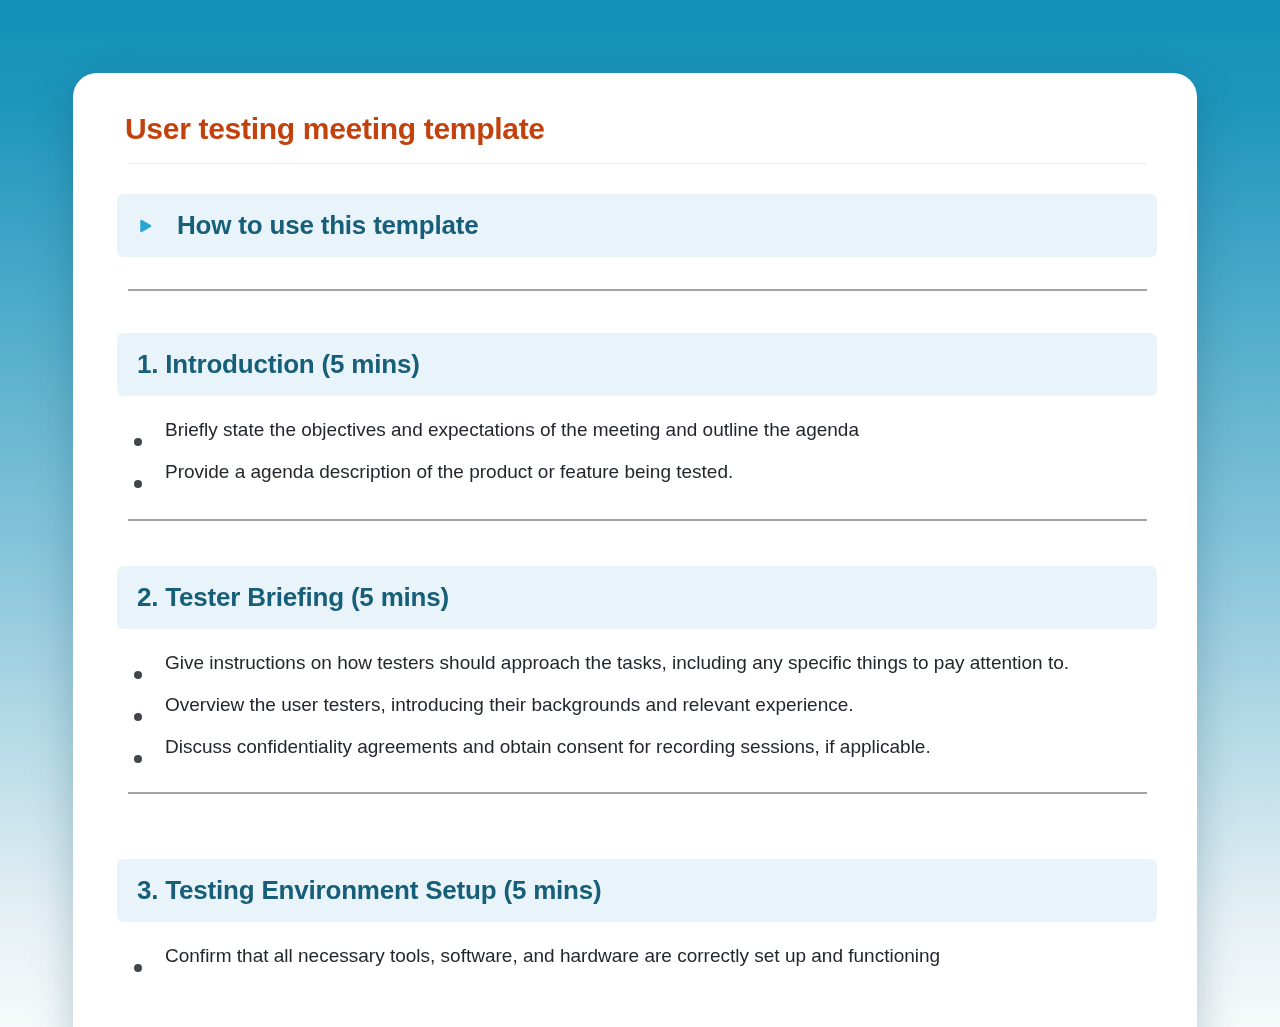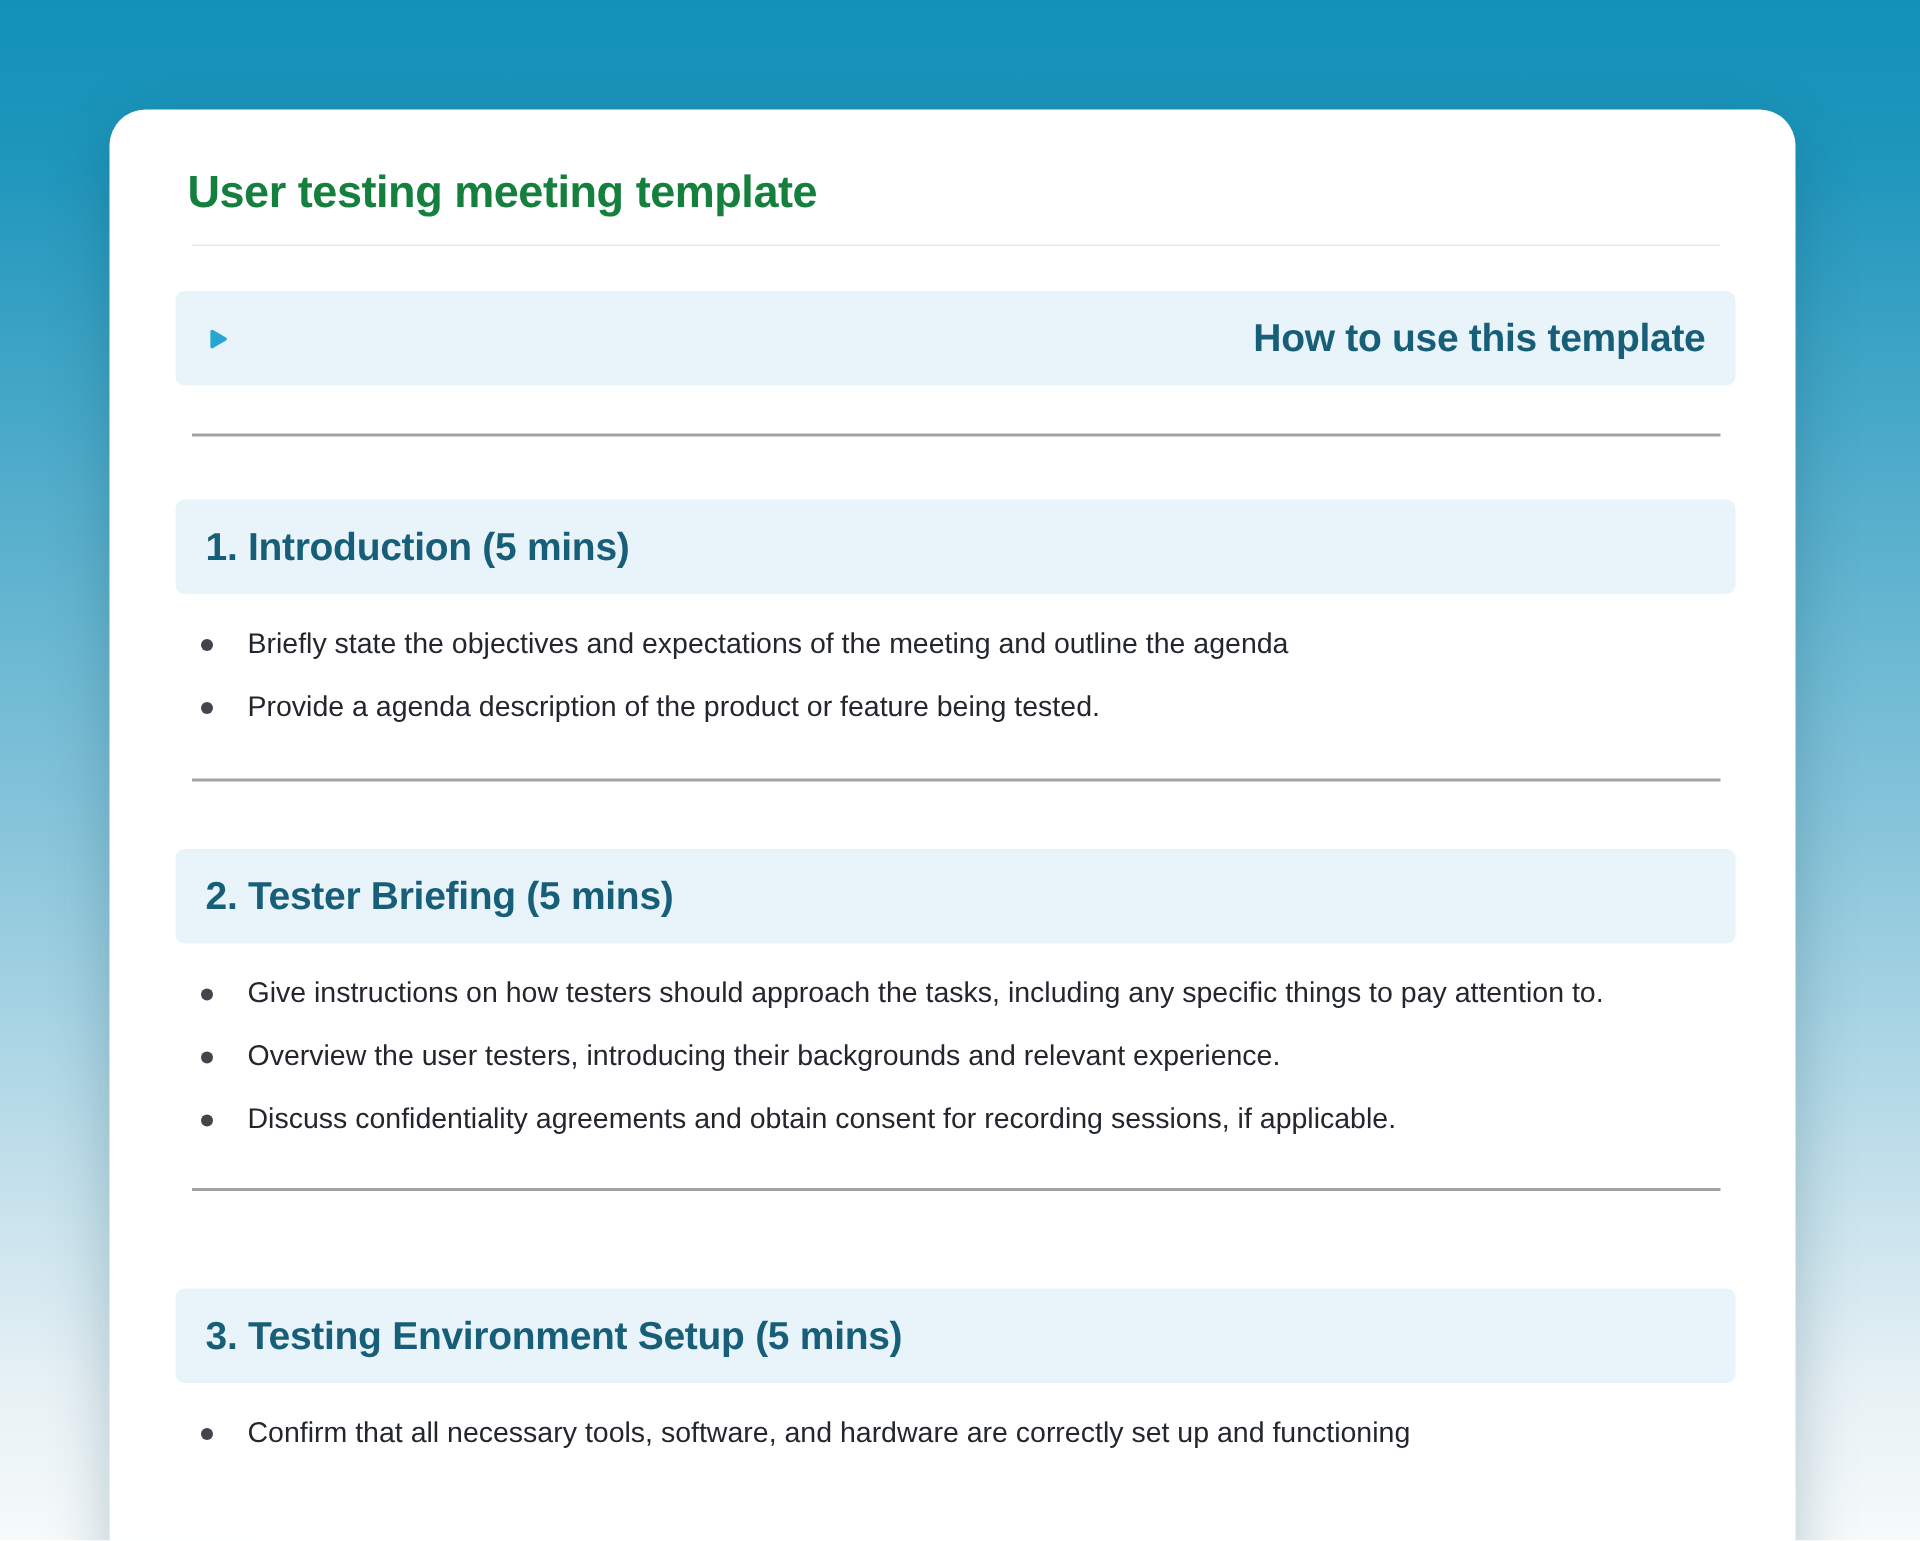--- a/index.html
+++ b/index.html
@@ -29,7 +29,7 @@
     font-size: 30px;
     line-height: 40px;
     font-weight: 700;
-    color: #15803d;
+    color: #c2410c;
     letter-spacing: -0.3px;
     margin-left: 8px;
   }

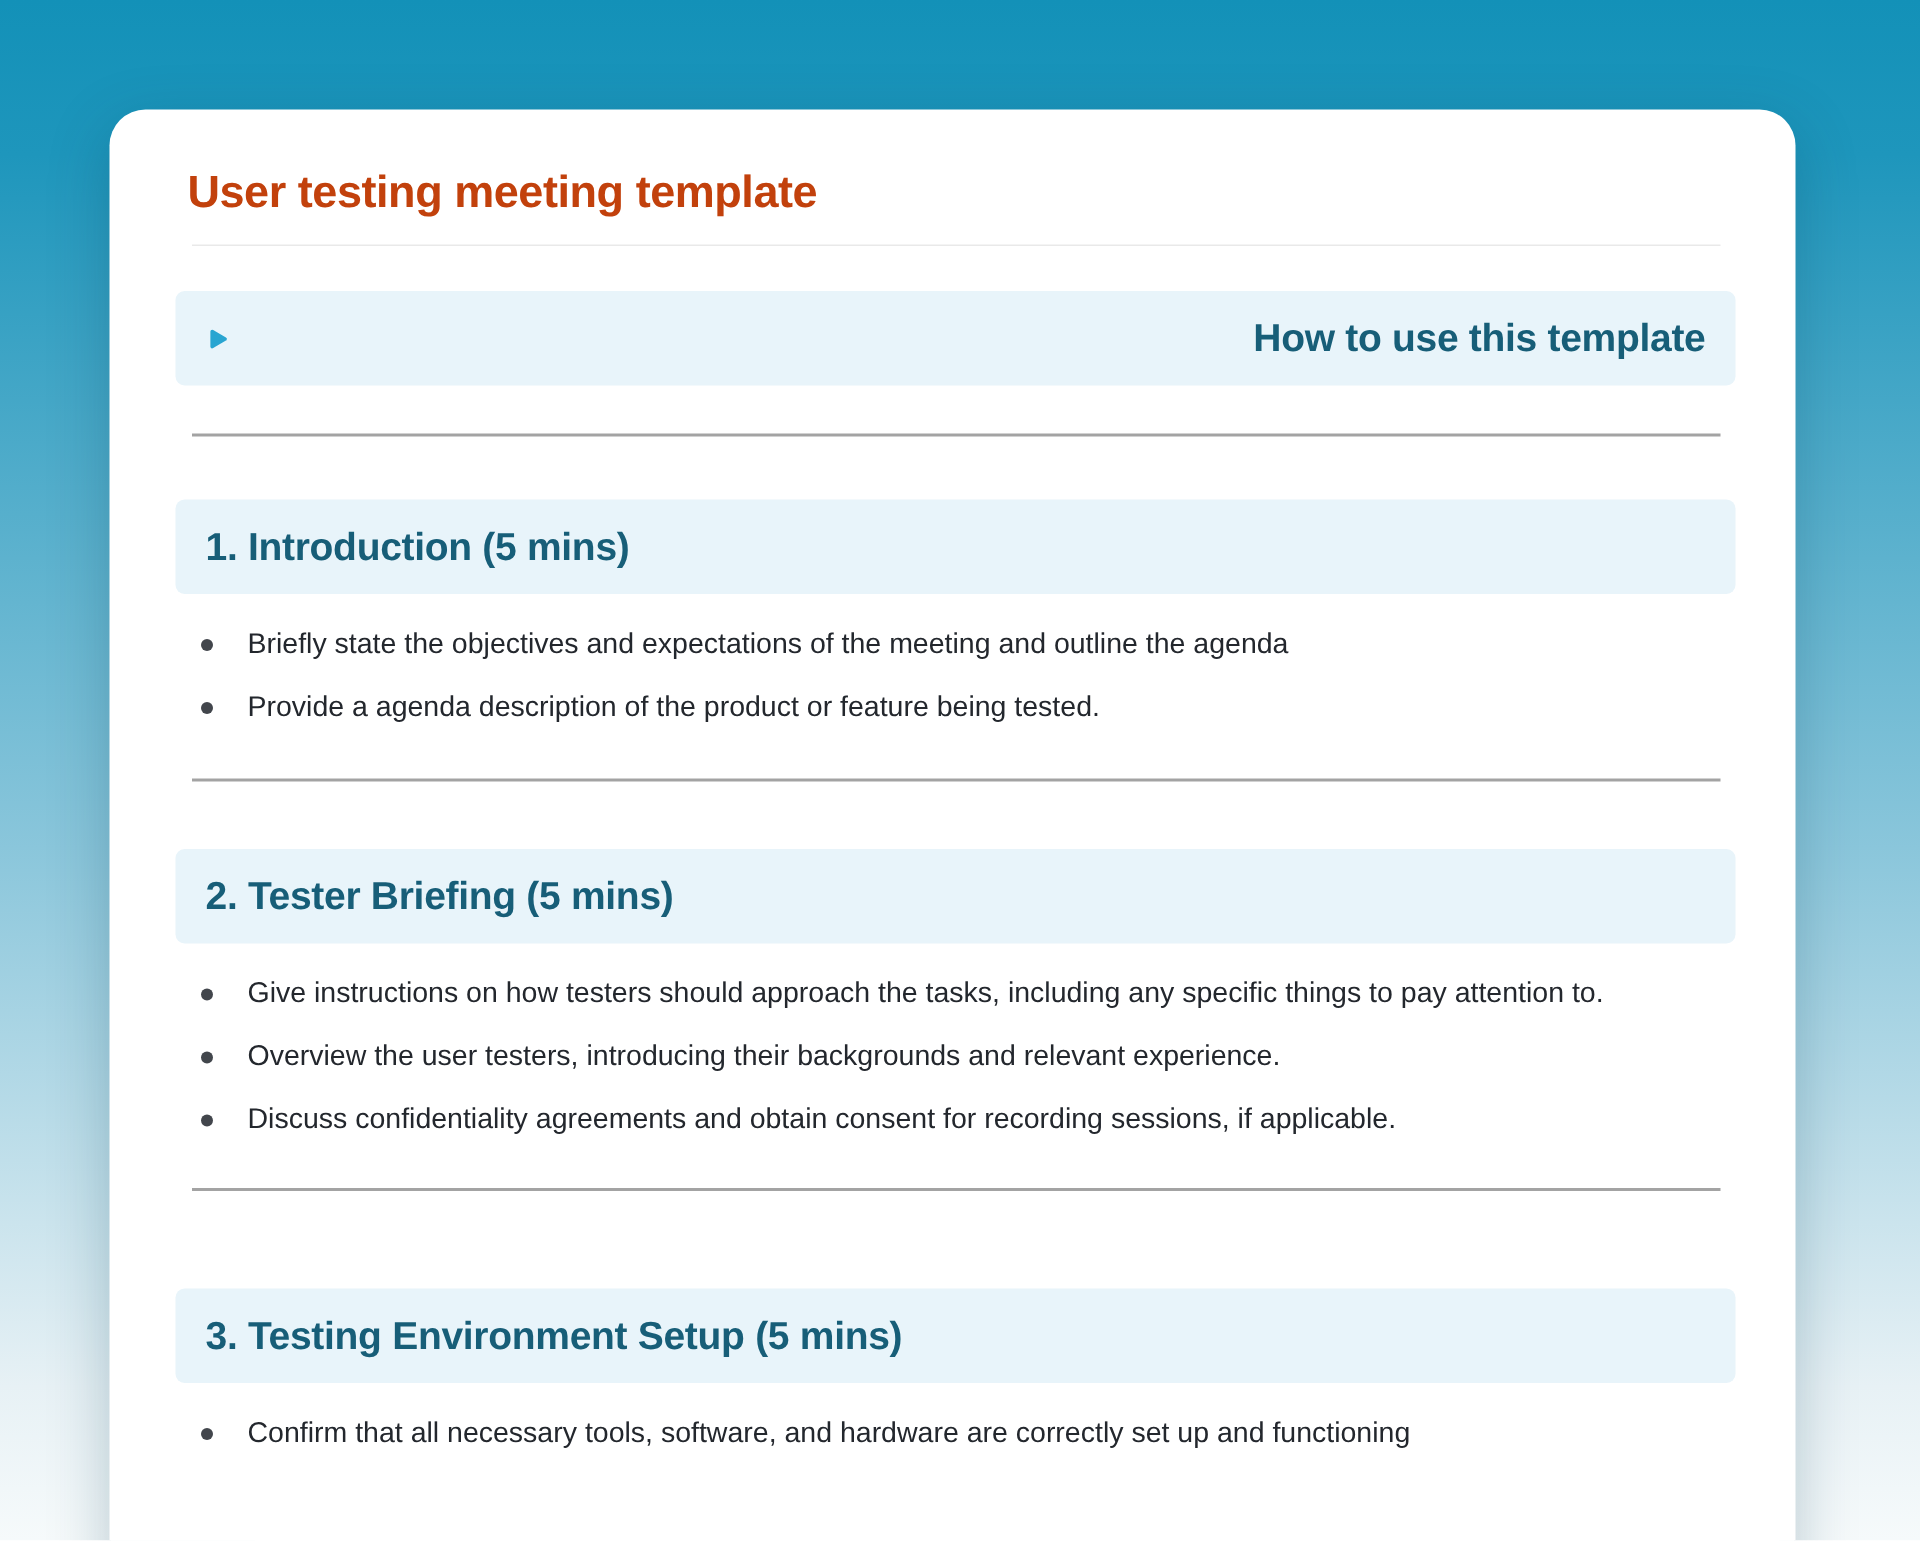--- a/index.html
+++ b/index.html
@@ -46,7 +46,6 @@
     display: flex;
     align-items: center;
     padding: 0 20px;
-    justify-content: space-between;
   }
   .banner-heading {
     font-size: 26px;

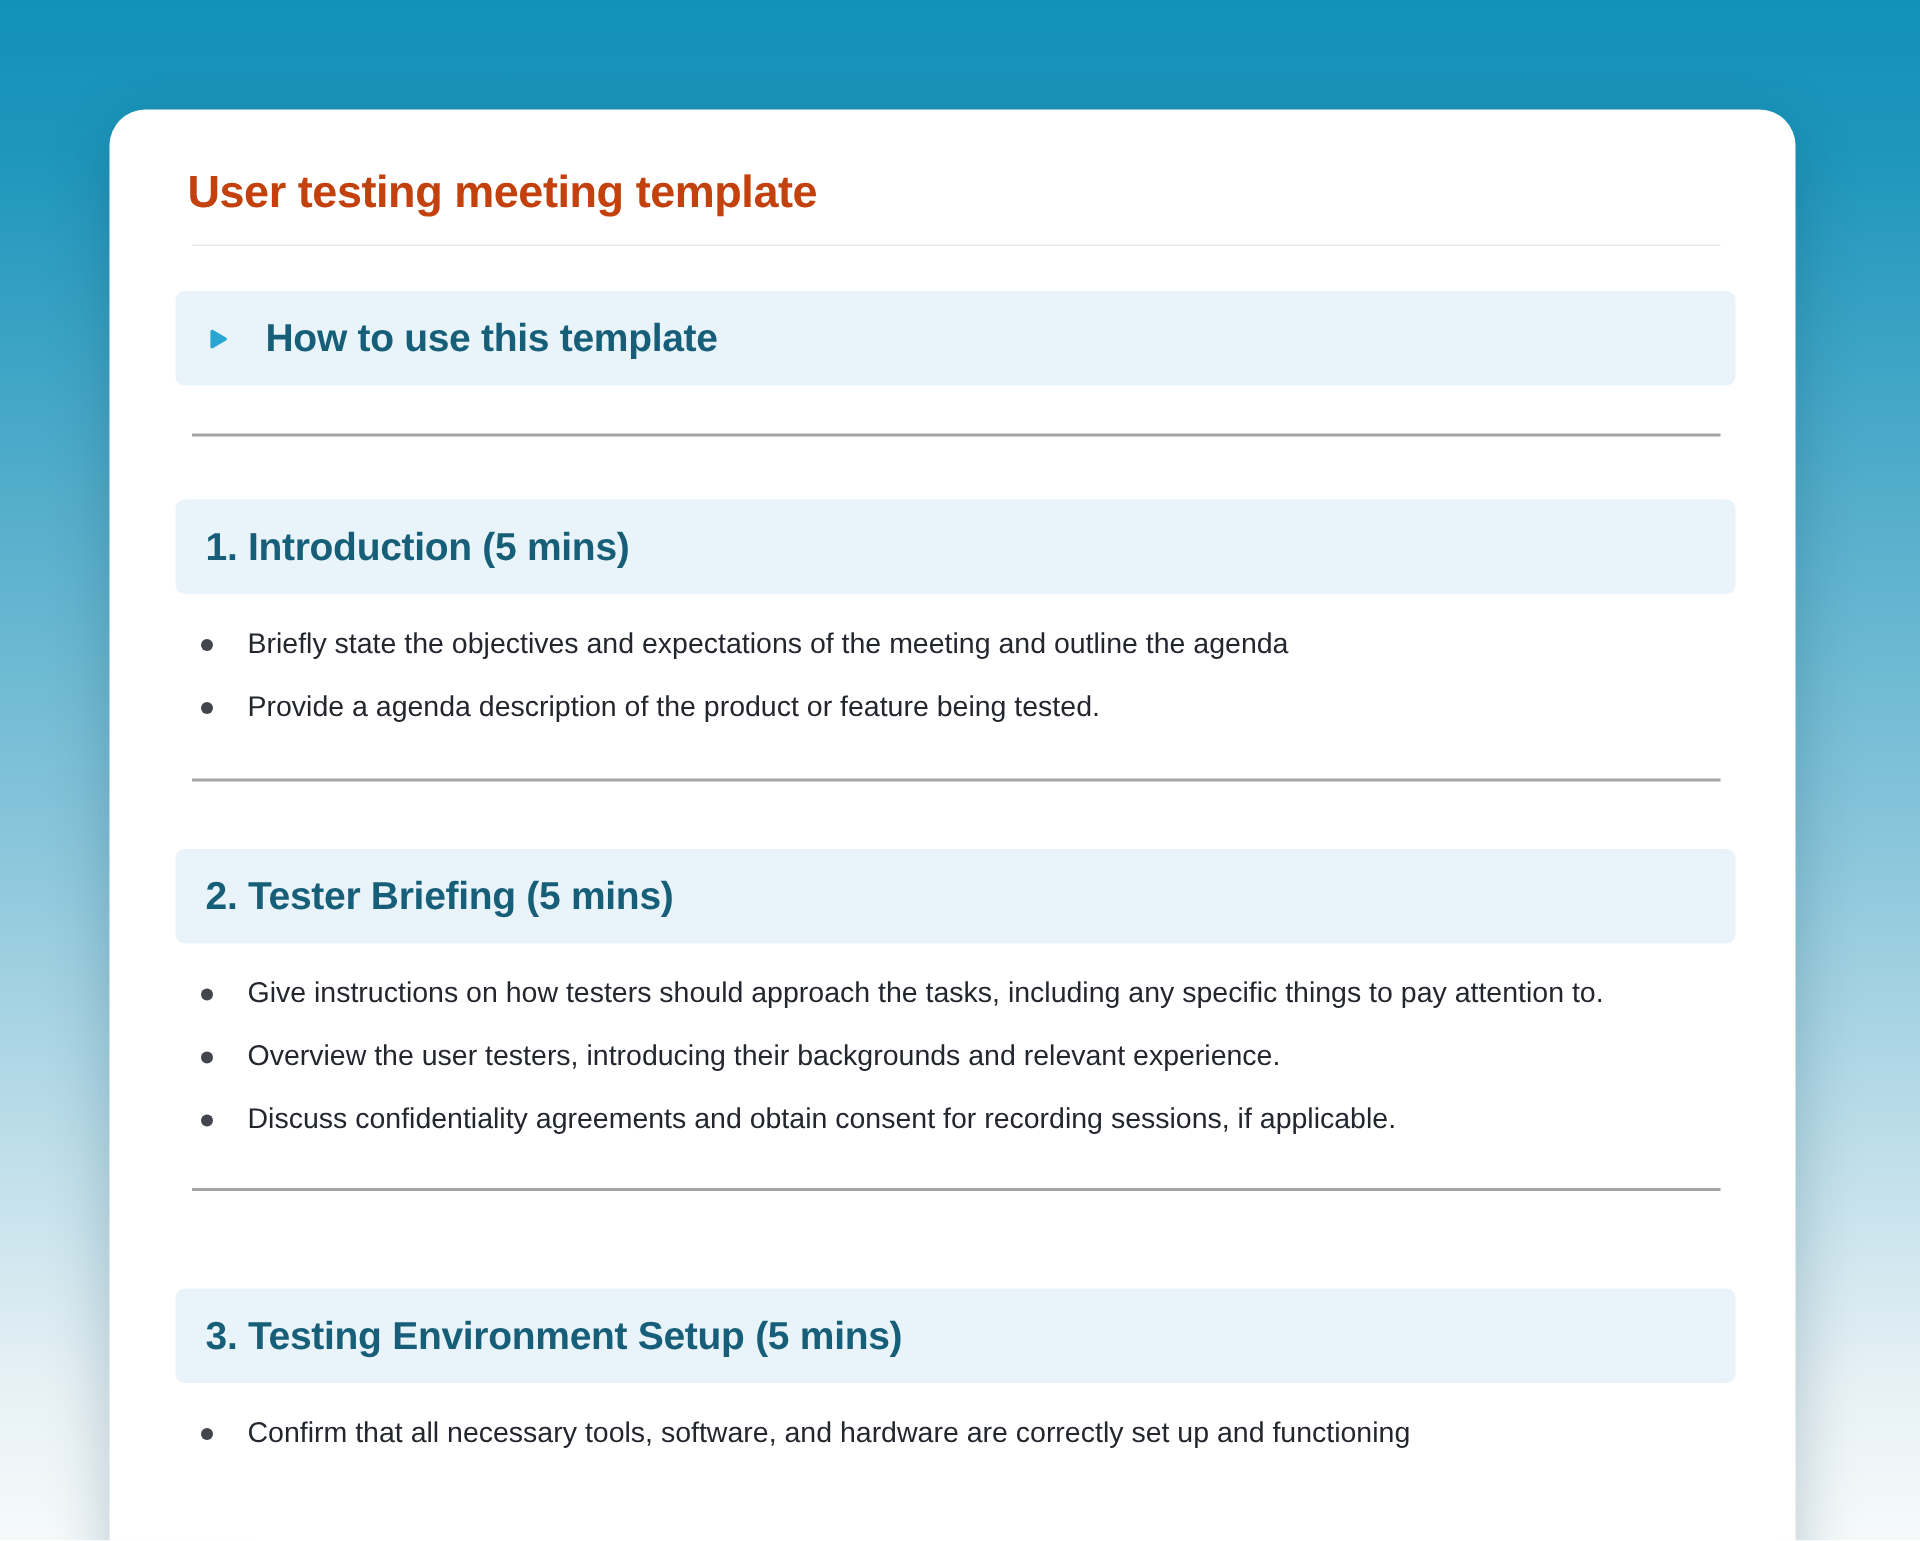--- a/index.html
+++ b/index.html
@@ -76,7 +76,7 @@
   }
   ul.bullets li {
     display: flex;
-    align-items: flex-start;
+    align-items: flex-end;
     font-size: 19px;
     line-height: 32px;
     color: #23272d;

